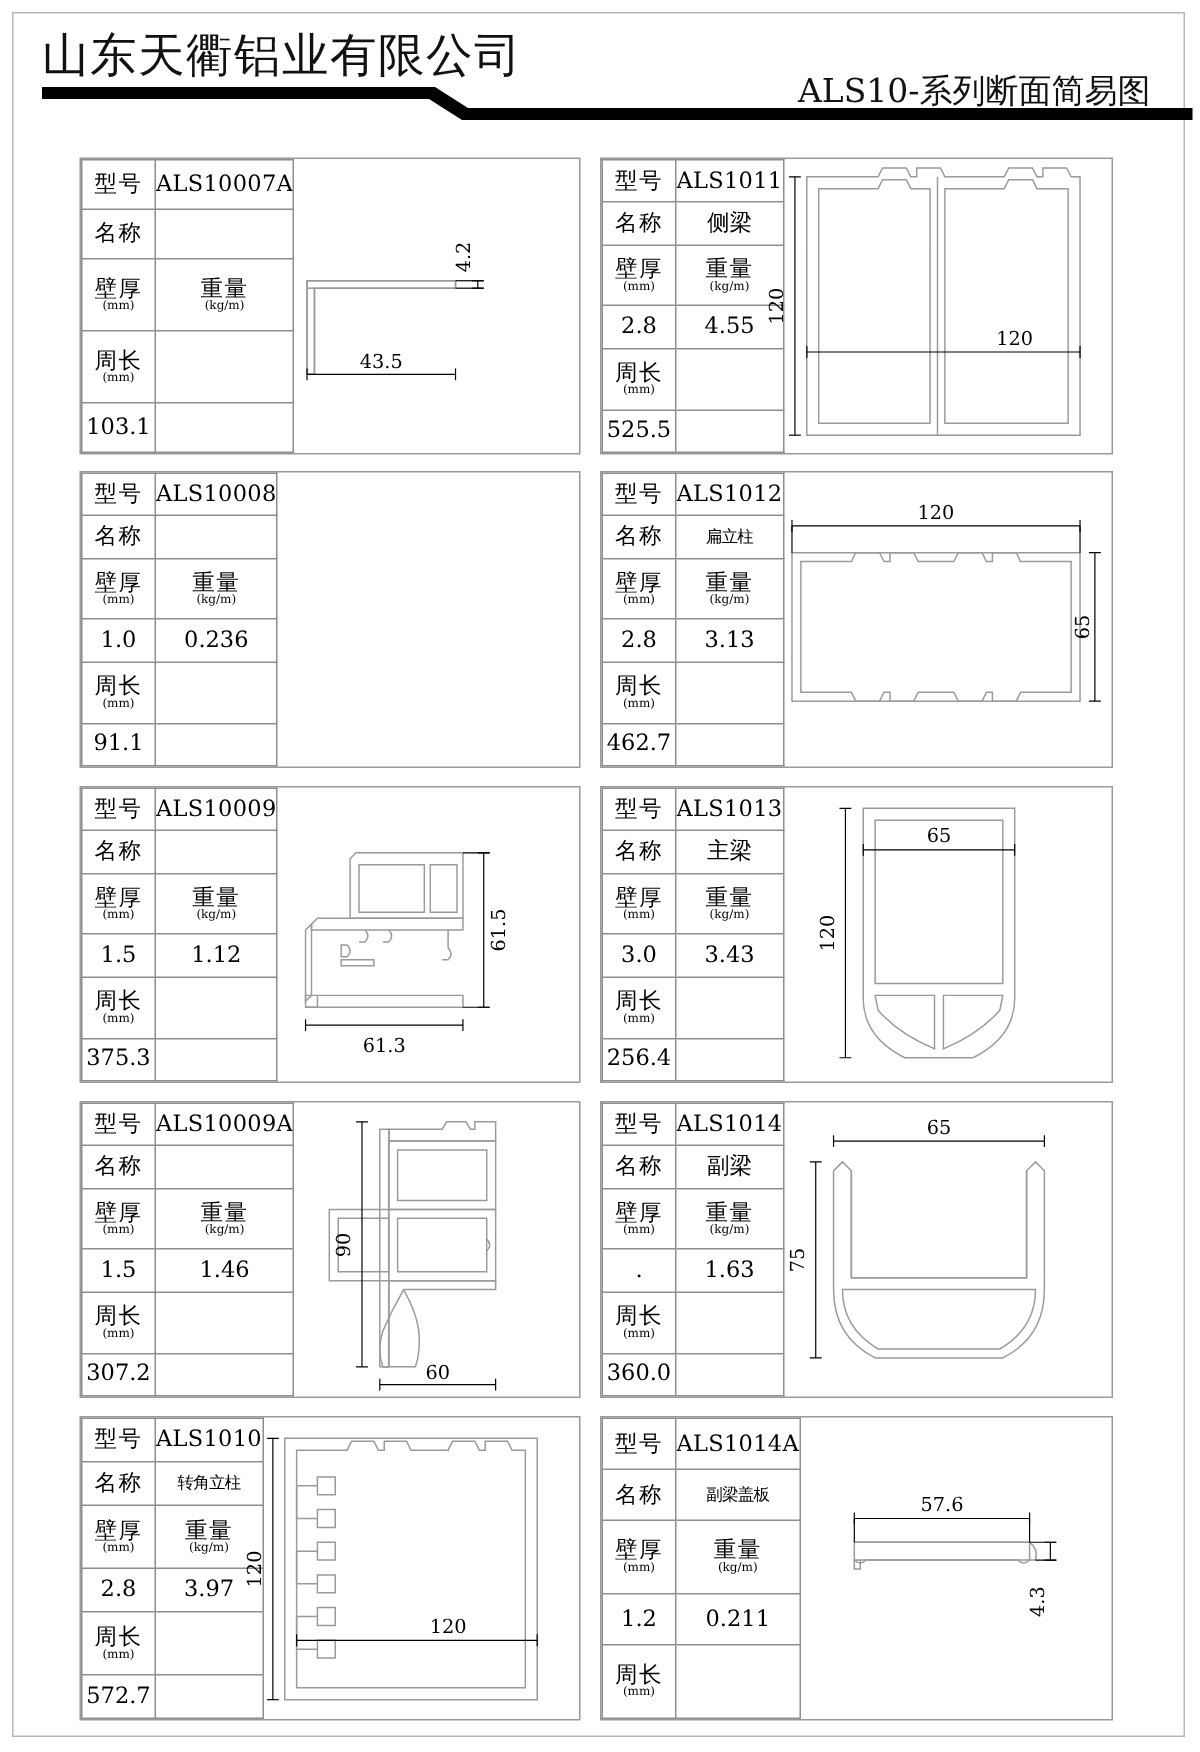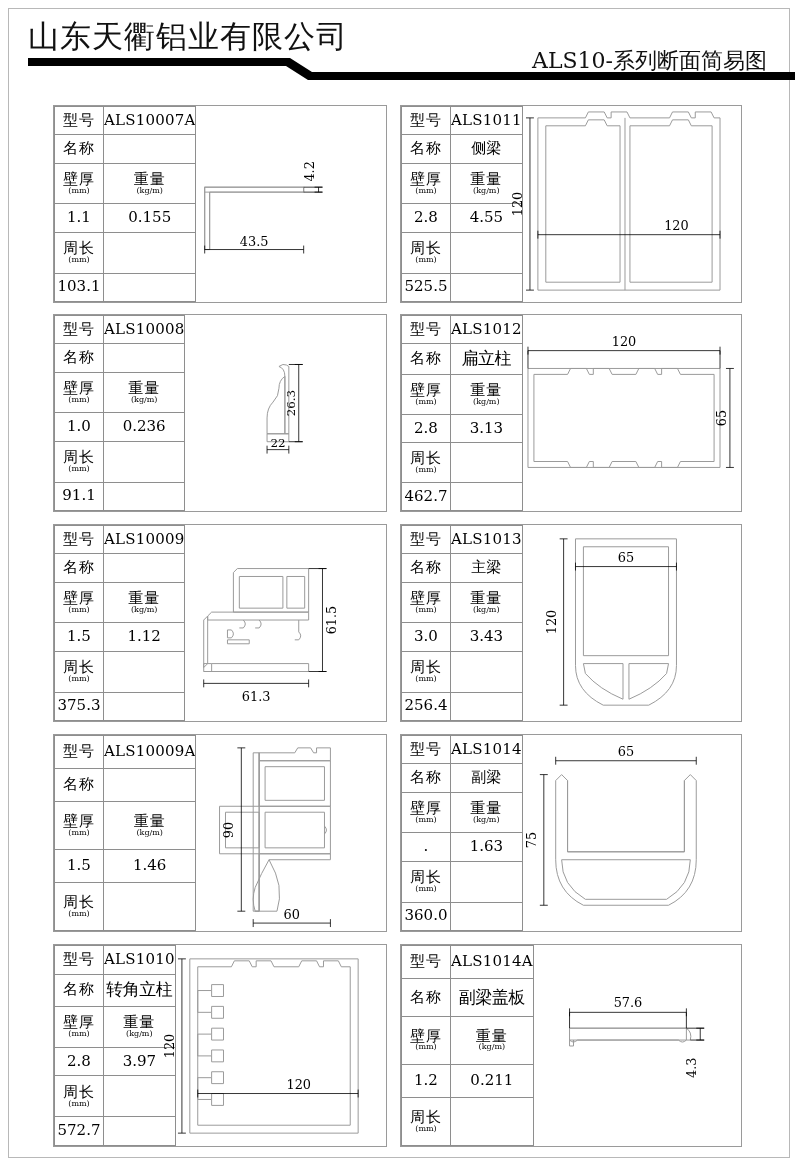--- a/index.html
+++ b/index.html
@@ -114,10 +114,6 @@
         <td class="c-value cn"><span>重量</span><span class="unit">(kg/m)</span></td>
       </tr>
       <tr>
-        <td class="c-label num">1.1</td>
-        <td class="c-value num">0.155</td>
-      </tr>
-      <tr>
         <td class="c-label cn"><span>周长</span><span class="unit">(mm)</span></td>
         <td class="c-value"></td>
       </tr>

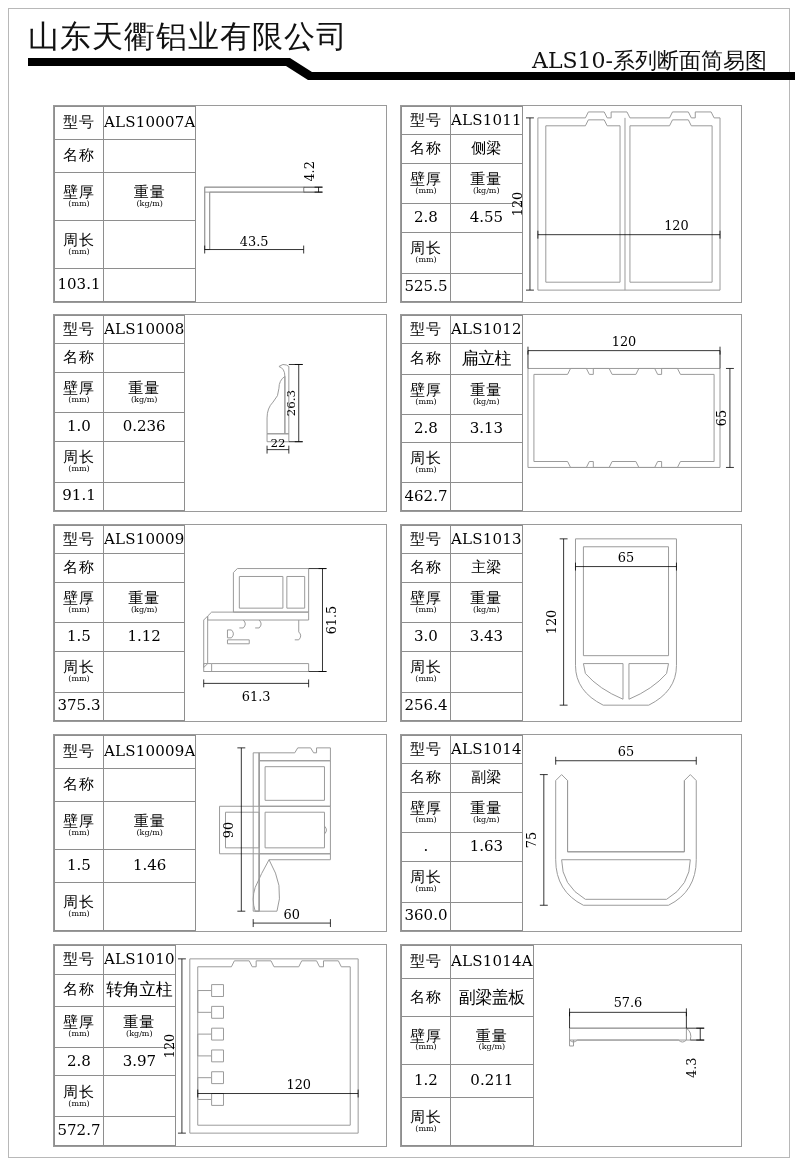--- a/index.html
+++ b/index.html
@@ -74,7 +74,7 @@
   .num{font-size:15px;font-family:"DejaVu Serif", serif;}
   .code{font-size:12.5px;font-family:"Liberation Serif", serif;letter-spacing:.2px;}
   .name-cn{font-size:13px;letter-spacing:0px;}
-  .name-cn.tight{font-size:17px;letter-spacing:-.5px;}
+  .name-cn.tight{font-size:11px;letter-spacing:-.5px;}
 
   .draw{
     position:absolute;top:0;bottom:0;right:0;

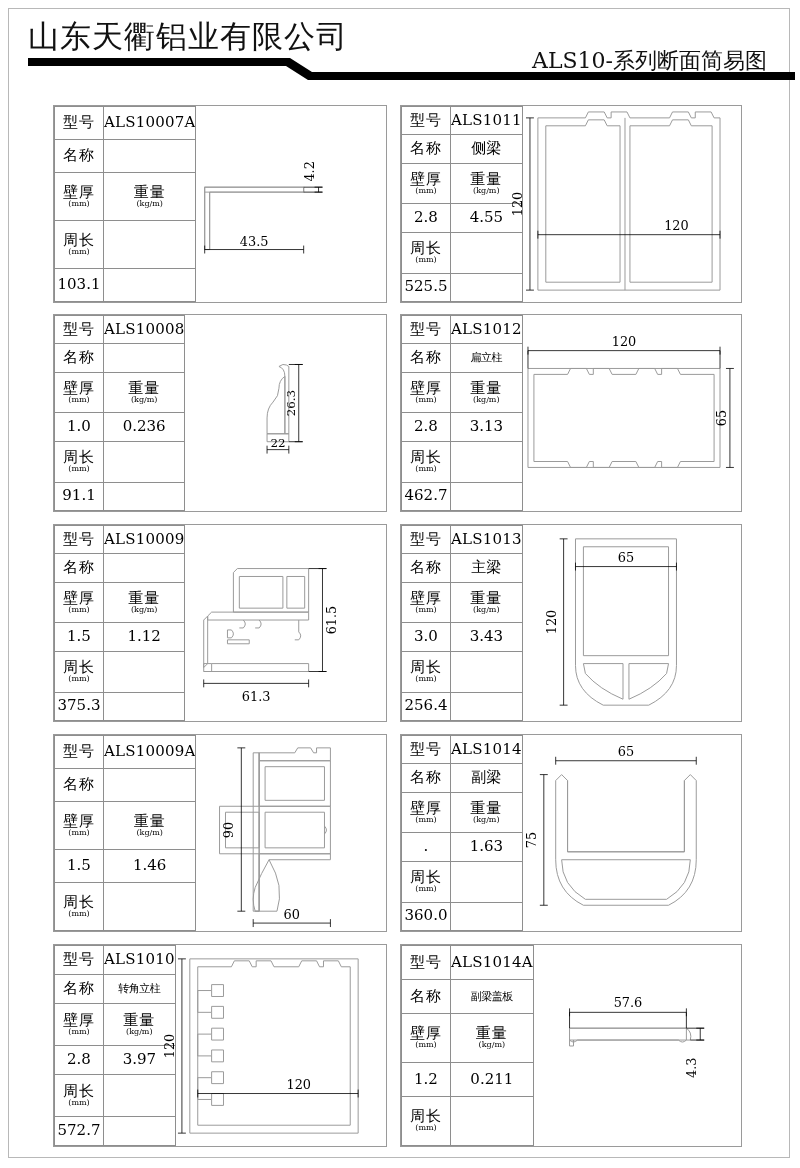--- a/index.html
+++ b/index.html
@@ -230,27 +230,6 @@
       </tr>
     </tbody>
       </table>
-    <div class="draw" style="left:106px;">
-      <svg viewBox="0 0 228 198">
-        <g stroke="#9a9a9a" stroke-width="1" fill="none">
-          <path d="M120,52 Q126,54 126,62 L126,120 L130,120 L130,52 Q128,50 124,50 Z"></path>
-          <path d="M126,62 Q120,66 120,74 Q120,82 114,88 Q108,94 108,104 L108,120 L126,120 Z"></path>
-          <path d="M108,120 L130,120 L130,128 L108,128 Z"></path>
-        </g>
-        <g stroke="#000" stroke-width="0.8" fill="none">
-          <line x1="108" y1="136" x2="130" y2="136"></line>
-          <line x1="108" y1="132" x2="108" y2="140"></line>
-          <line x1="130" y1="132" x2="130" y2="140"></line>
-          <line x1="140" y1="50" x2="140" y2="128"></line>
-          <line x1="136" y1="50" x2="144" y2="50"></line>
-          <line x1="136" y1="128" x2="144" y2="128"></line>
-          <line x1="130" y1="50" x2="144" y2="50"></line>
-          <line x1="130" y1="128" x2="144" y2="128"></line>
-        </g>
-        <text class="dimtxt sm" x="119" y="133" text-anchor="middle">22</text>
-        <text class="dimtxt sm" x="136" y="89" text-anchor="middle" transform="rotate(-90 136 89)">26.3</text>
-      </svg>
-    </div>
   </div>
 
   <div class="panel col-r" style="top:220px;height:198px;">

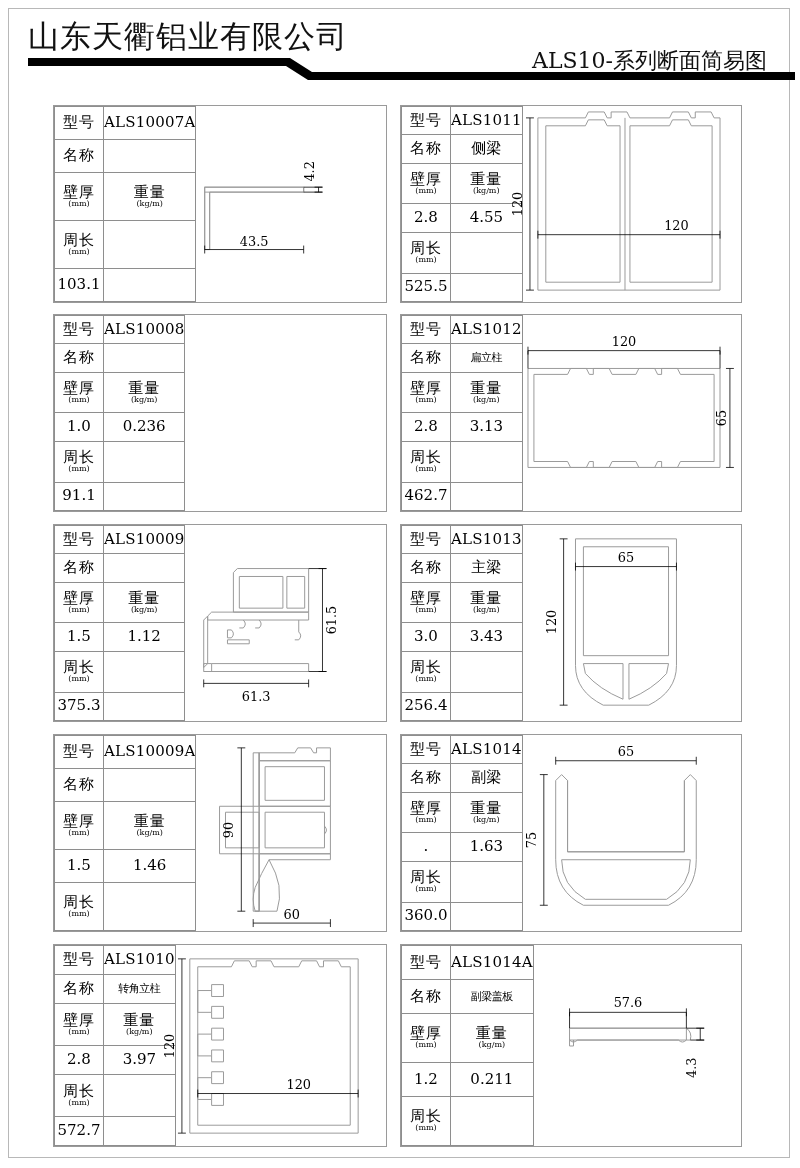--- a/index.html
+++ b/index.html
@@ -421,6 +421,10 @@
         <td class="c-label cn"><span>周长</span><span class="unit">(mm)</span></td>
         <td class="c-value"></td>
       </tr>
+      <tr>
+        <td class="c-label num">307.2</td>
+        <td class="c-value"></td>
+      </tr>
     </tbody>
       </table>
     <div class="draw" style="left:106px;">

